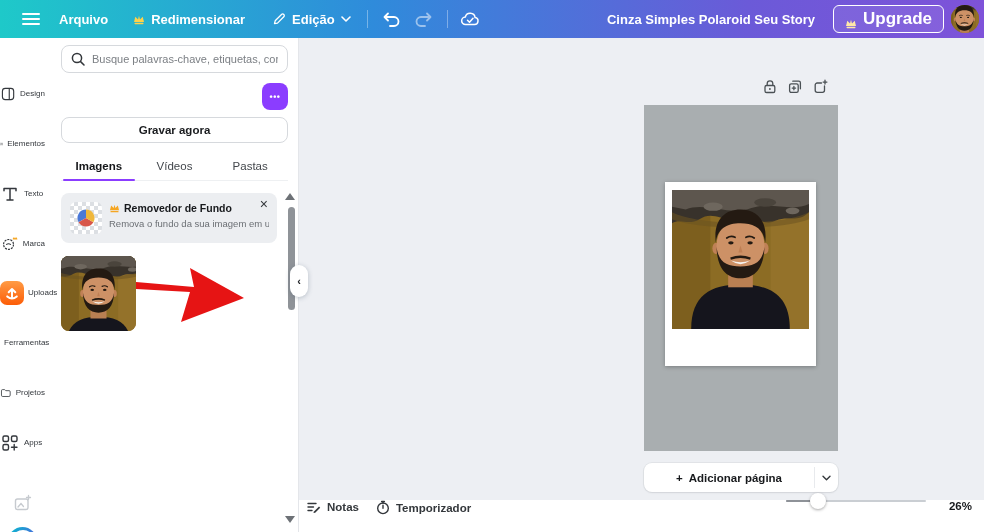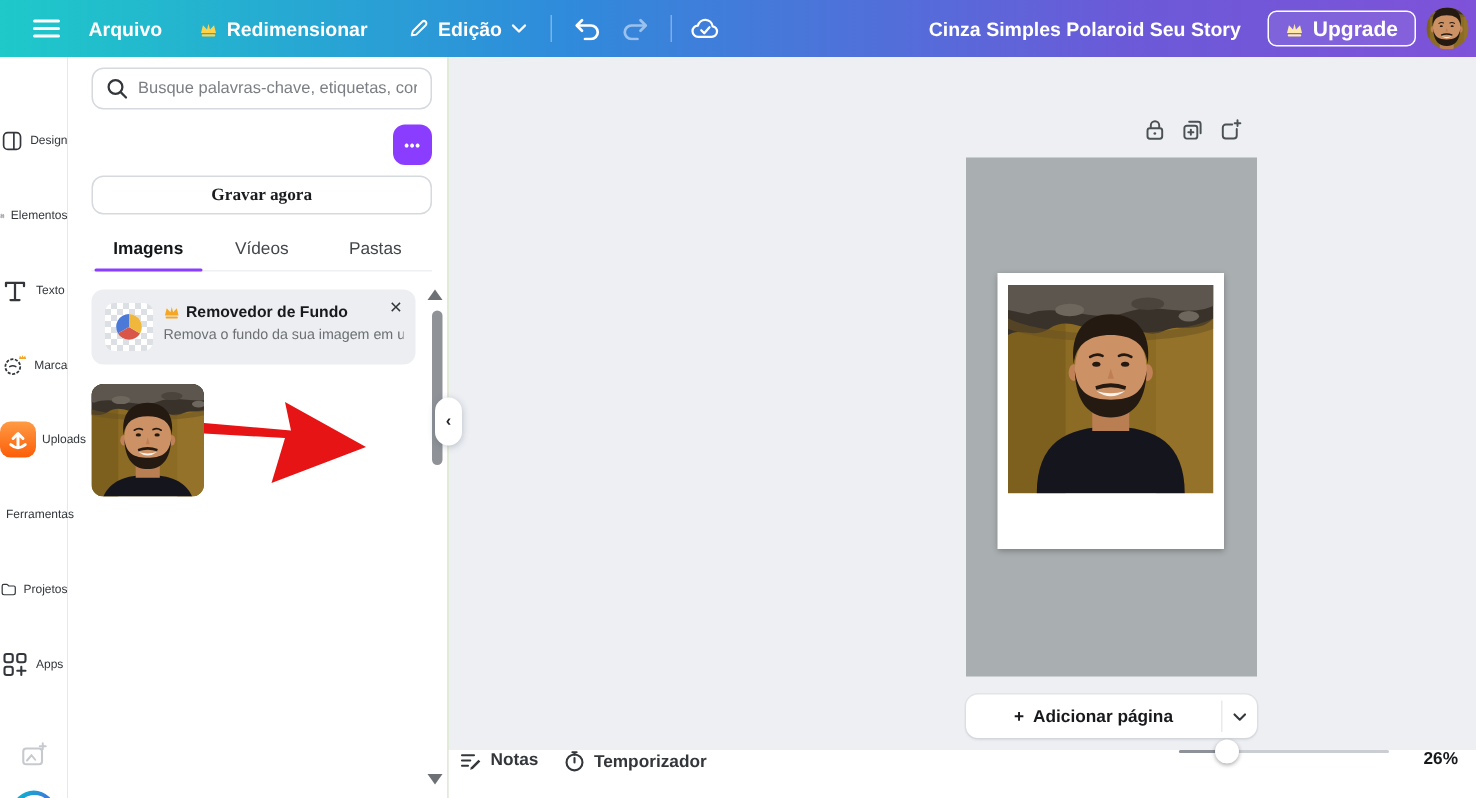--- a/index.html
+++ b/index.html
@@ -5,7 +5,7 @@
   *{margin:0;padding:0;box-sizing:border-box}
   html,body{background:#fff}
   body{font-family:"Liberation Sans",sans-serif;-webkit-font-smoothing:antialiased}
-  #app{position:relative;width:984px;height:532px;overflow:hidden;background:#84cc16}
+  #app{position:relative;width:984px;height:532px;overflow:hidden;background:#ef4444}
 
   
   .topbar{position:absolute;left:0;top:0;width:984px;height:38px;

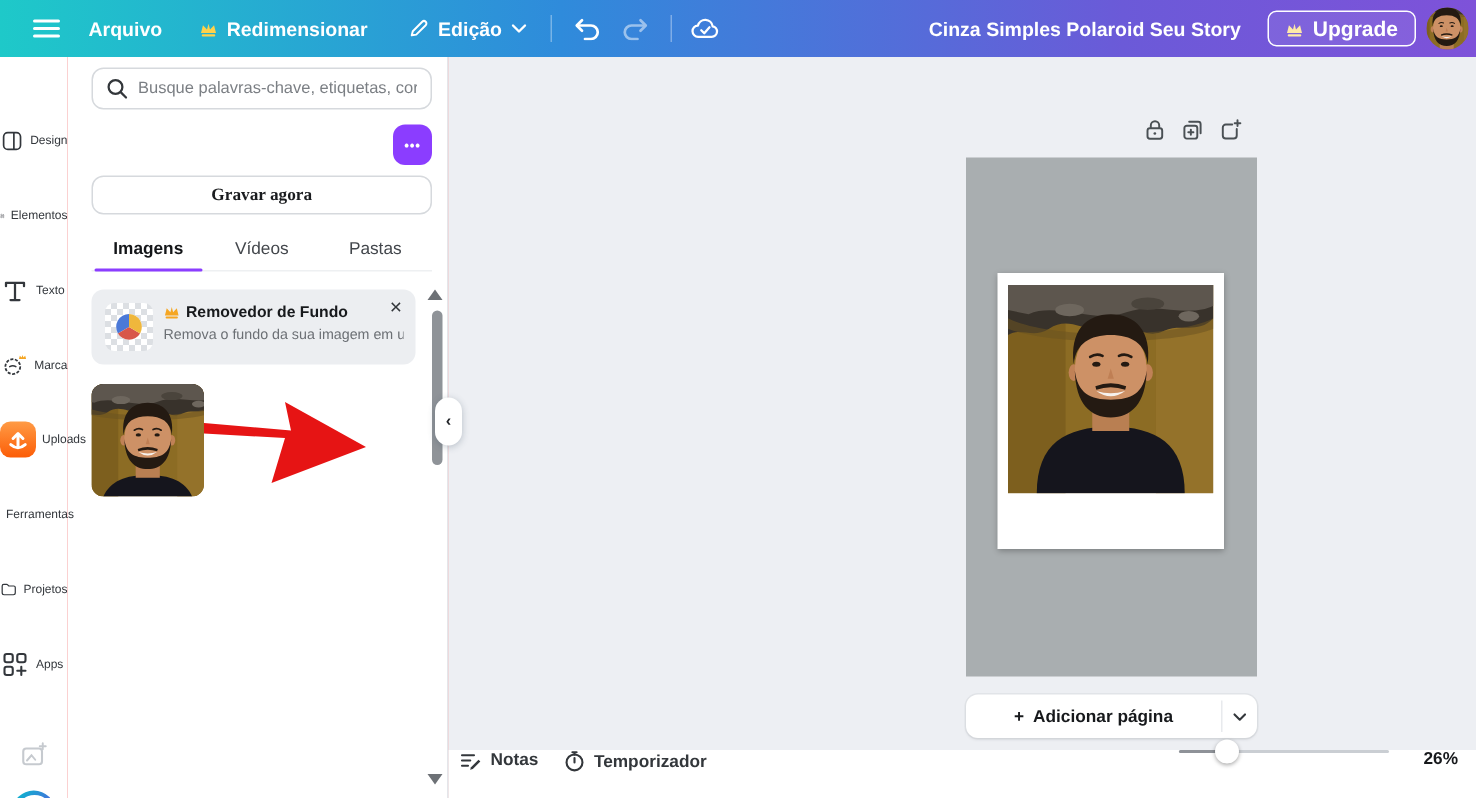--- a/index.html
+++ b/index.html
@@ -14,8 +14,8 @@
   .tb-item{display:flex;align-items:center;gap:6px;font-size:13px;font-weight:600;color:#fff;cursor:pointer;white-space:nowrap}
   .tb-sep{width:1px;height:18px;background:rgba(255,255,255,.35)}
   .tb-title{margin-left:auto;font-size:13px;font-weight:600;white-space:nowrap}
-  .upgrade-btn{display:flex;align-items:center;gap:6px;border:1.5px solid #fff;border-radius:6px;
-    padding:3px 11px;font-size:14px;font-weight:700;background:rgba(255,255,255,.08);margin-left:18px}
+  .upgrade-btn{display:flex;align-items:flex-end;gap:6px;border:1.5px solid #fff;border-radius:6px;
+    padding:3px 11px;font-size:17px;font-weight:700;background:rgba(255,255,255,.08);margin-left:18px}
   .avatar{width:28px;height:28px;border-radius:50%;overflow:hidden;margin-left:7px;margin-right:5px;flex:0 0 auto}
 
   

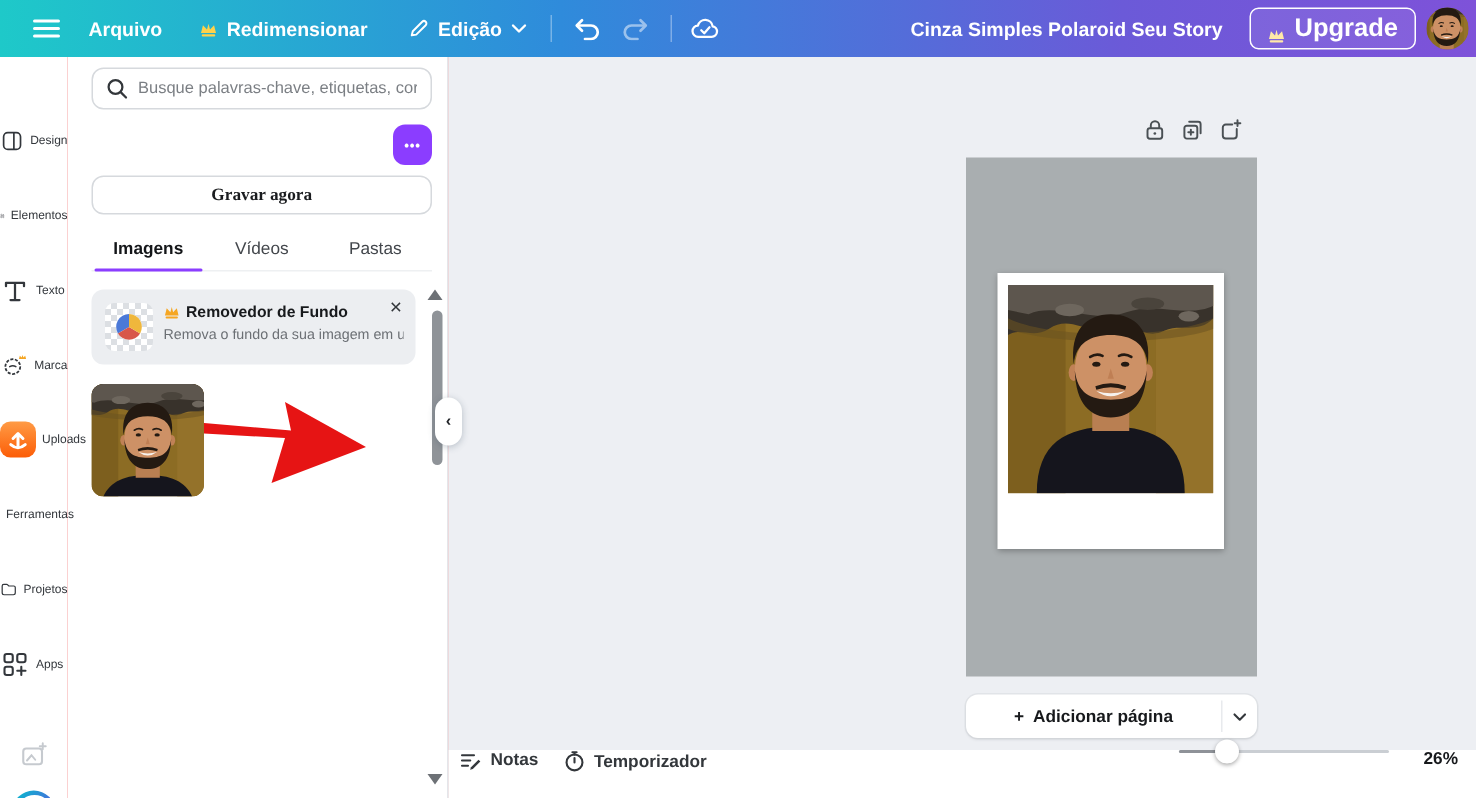--- a/index.html
+++ b/index.html
@@ -40,7 +40,7 @@
   .btn-more{position:absolute;left:217px;top:45px;width:26px;height:27px;background:#8b3dff;border:0;border-radius:8px;
     color:#fff;font-size:9px;font-weight:700;letter-spacing:.5px;cursor:pointer;font-family:"Liberation Sans",sans-serif}
   .btn-record{position:absolute;left:16px;top:79px;width:227px;height:26px;background:#fff;border:1px solid #d6d9dd;border-radius:8px;
-    color:#1a1c1f;font-size:11.5px;font-weight:700;cursor:pointer;font-family:Liberation Serif, serif}
+    color:#1a1c1f;font-size:11.5px;font-weight:700;cursor:pointer;font-family:Liberation Sans, sans-serif}
   .tabs{position:absolute;left:16px;top:116px;width:227px;height:27px;display:flex;border-bottom:1px solid #eef0f2}
   .tab{flex:1;text-align:center;font-size:11.5px;color:#43474c;padding-top:6px;position:relative;cursor:pointer}
   .tab.active{font-weight:700;color:#141619}

